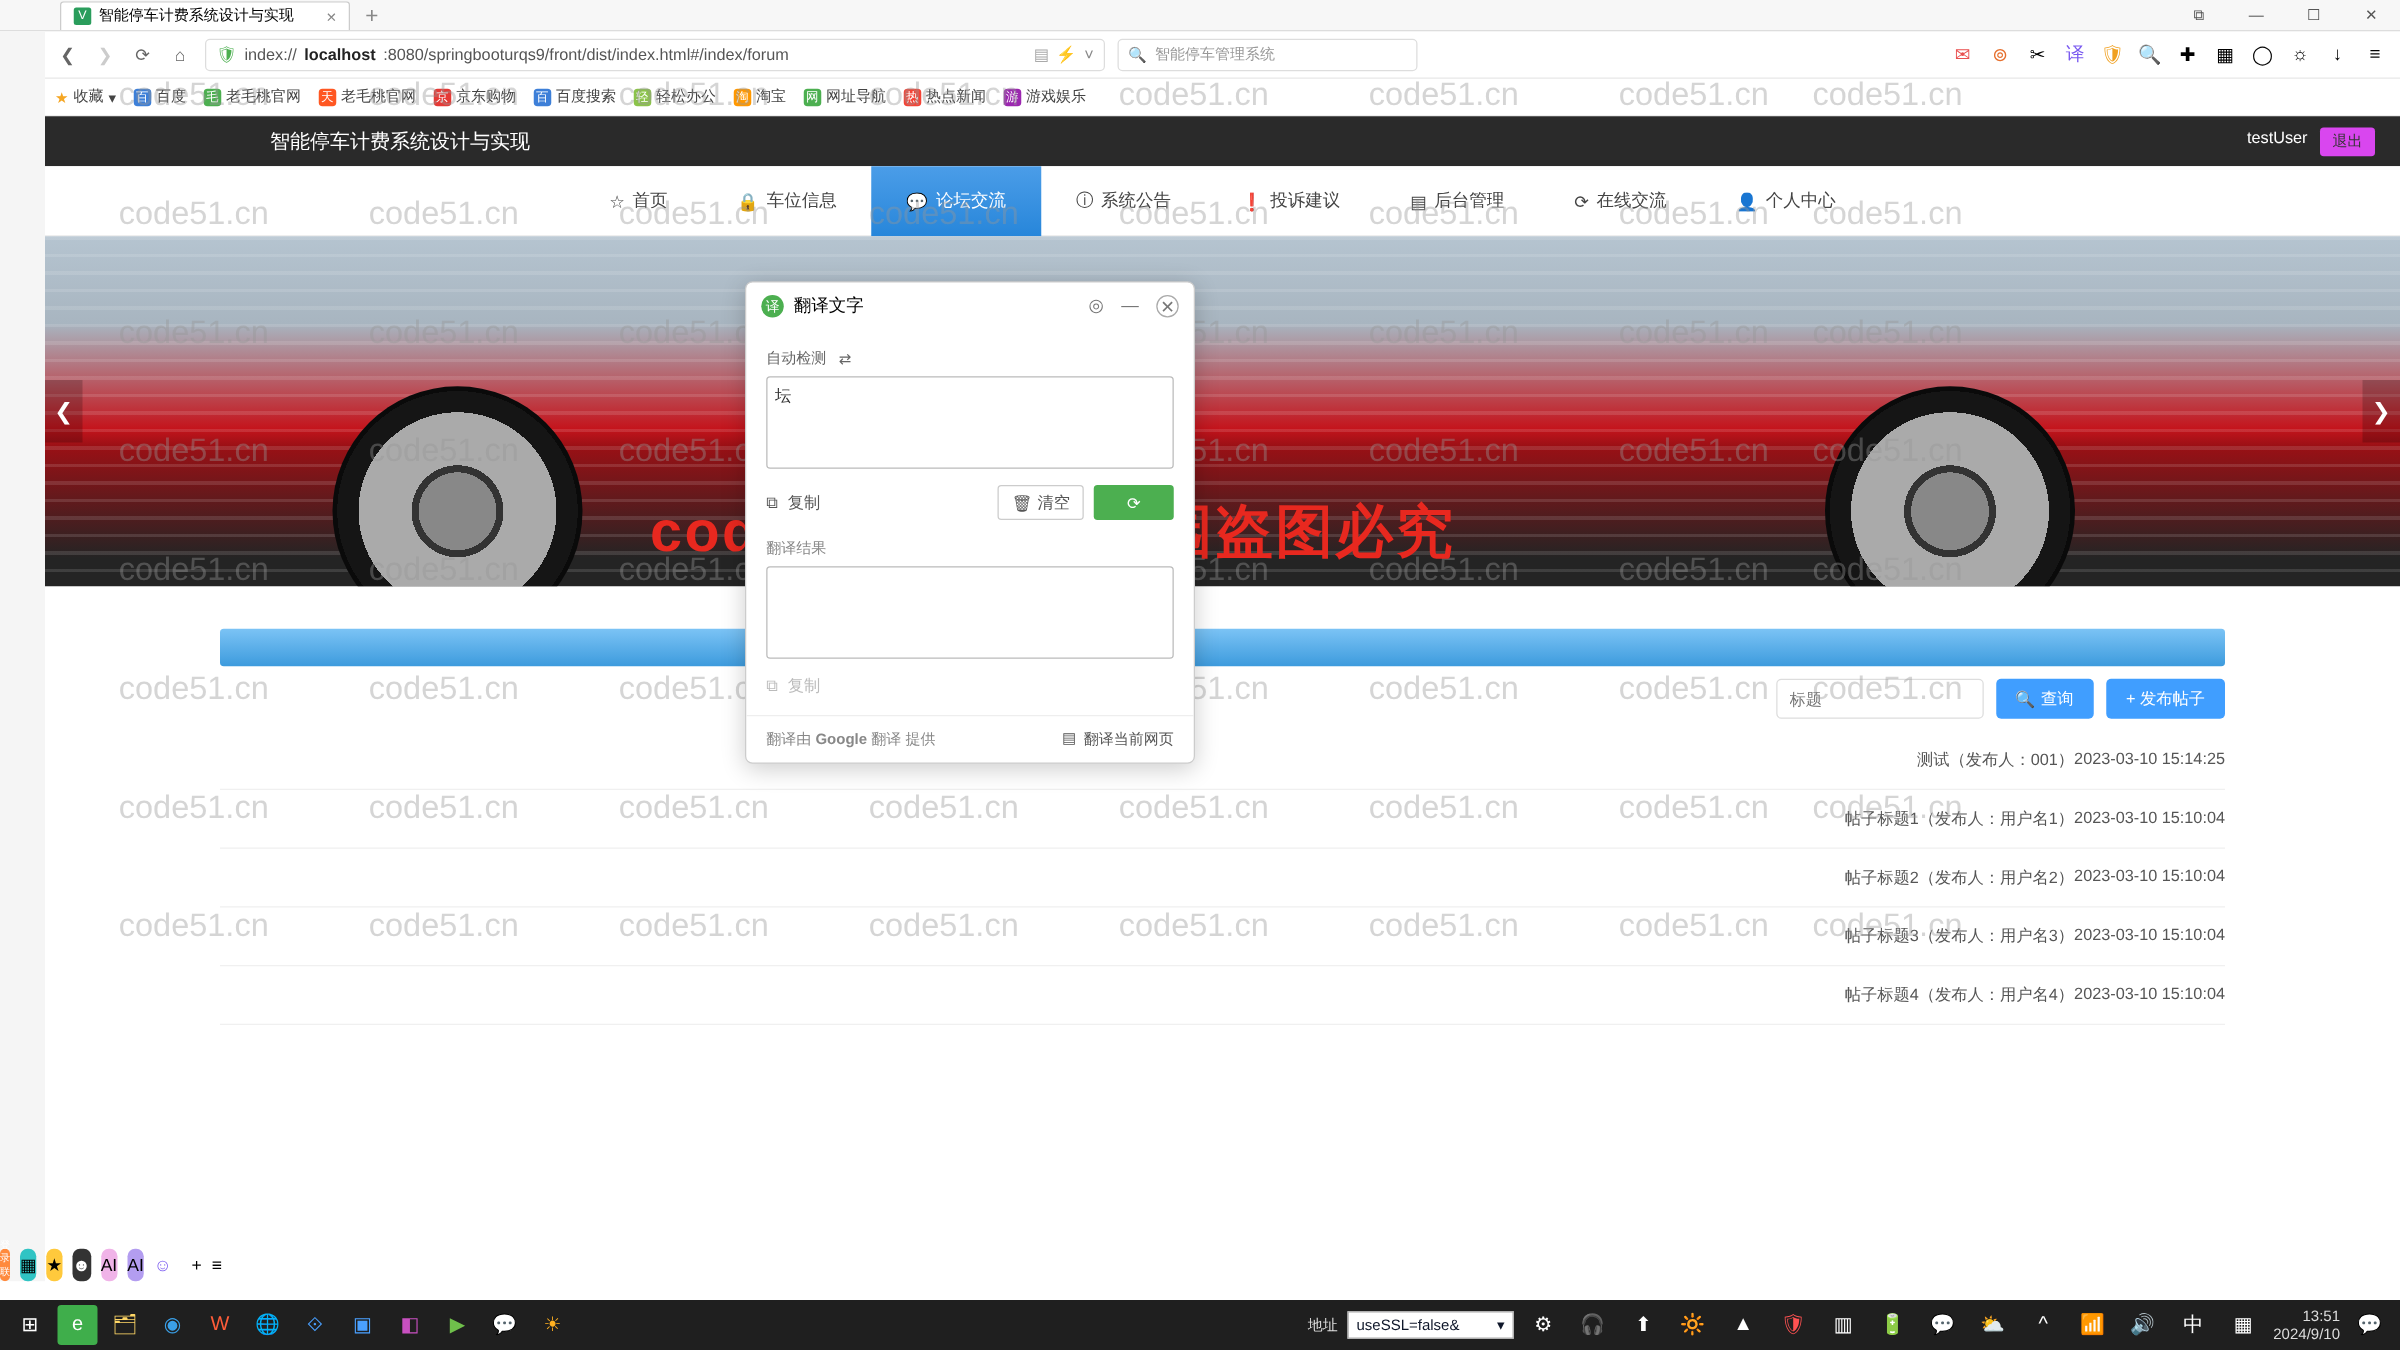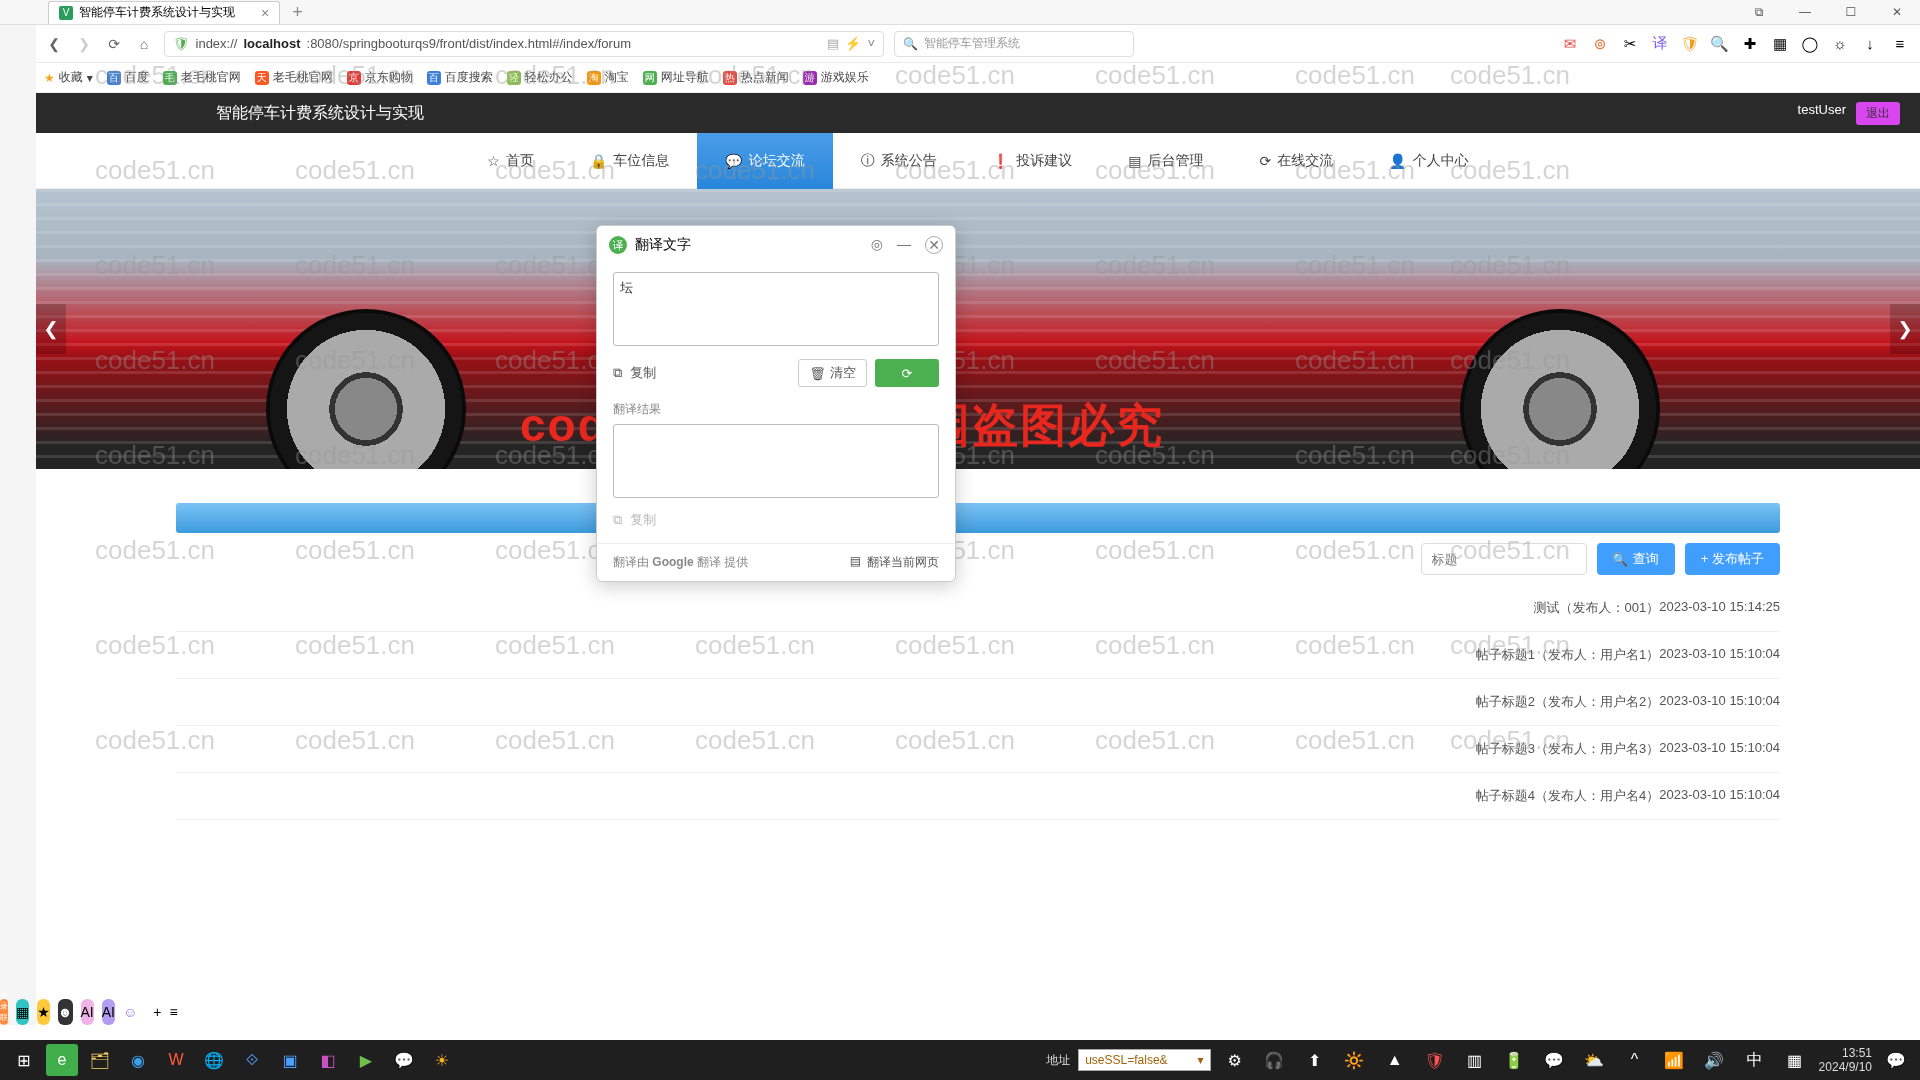--- a/index.html
+++ b/index.html
@@ -244,6 +244,10 @@
       </div>
     </div>
     <div class="tpop-body">
+      <div class="lang">
+          <span>自动检测</span> 
+          <span>⇄</span>
+        </div>
       <textarea class="ta" style="">坛</textarea>
       <div class="tarow">
         <span>⧉</span>

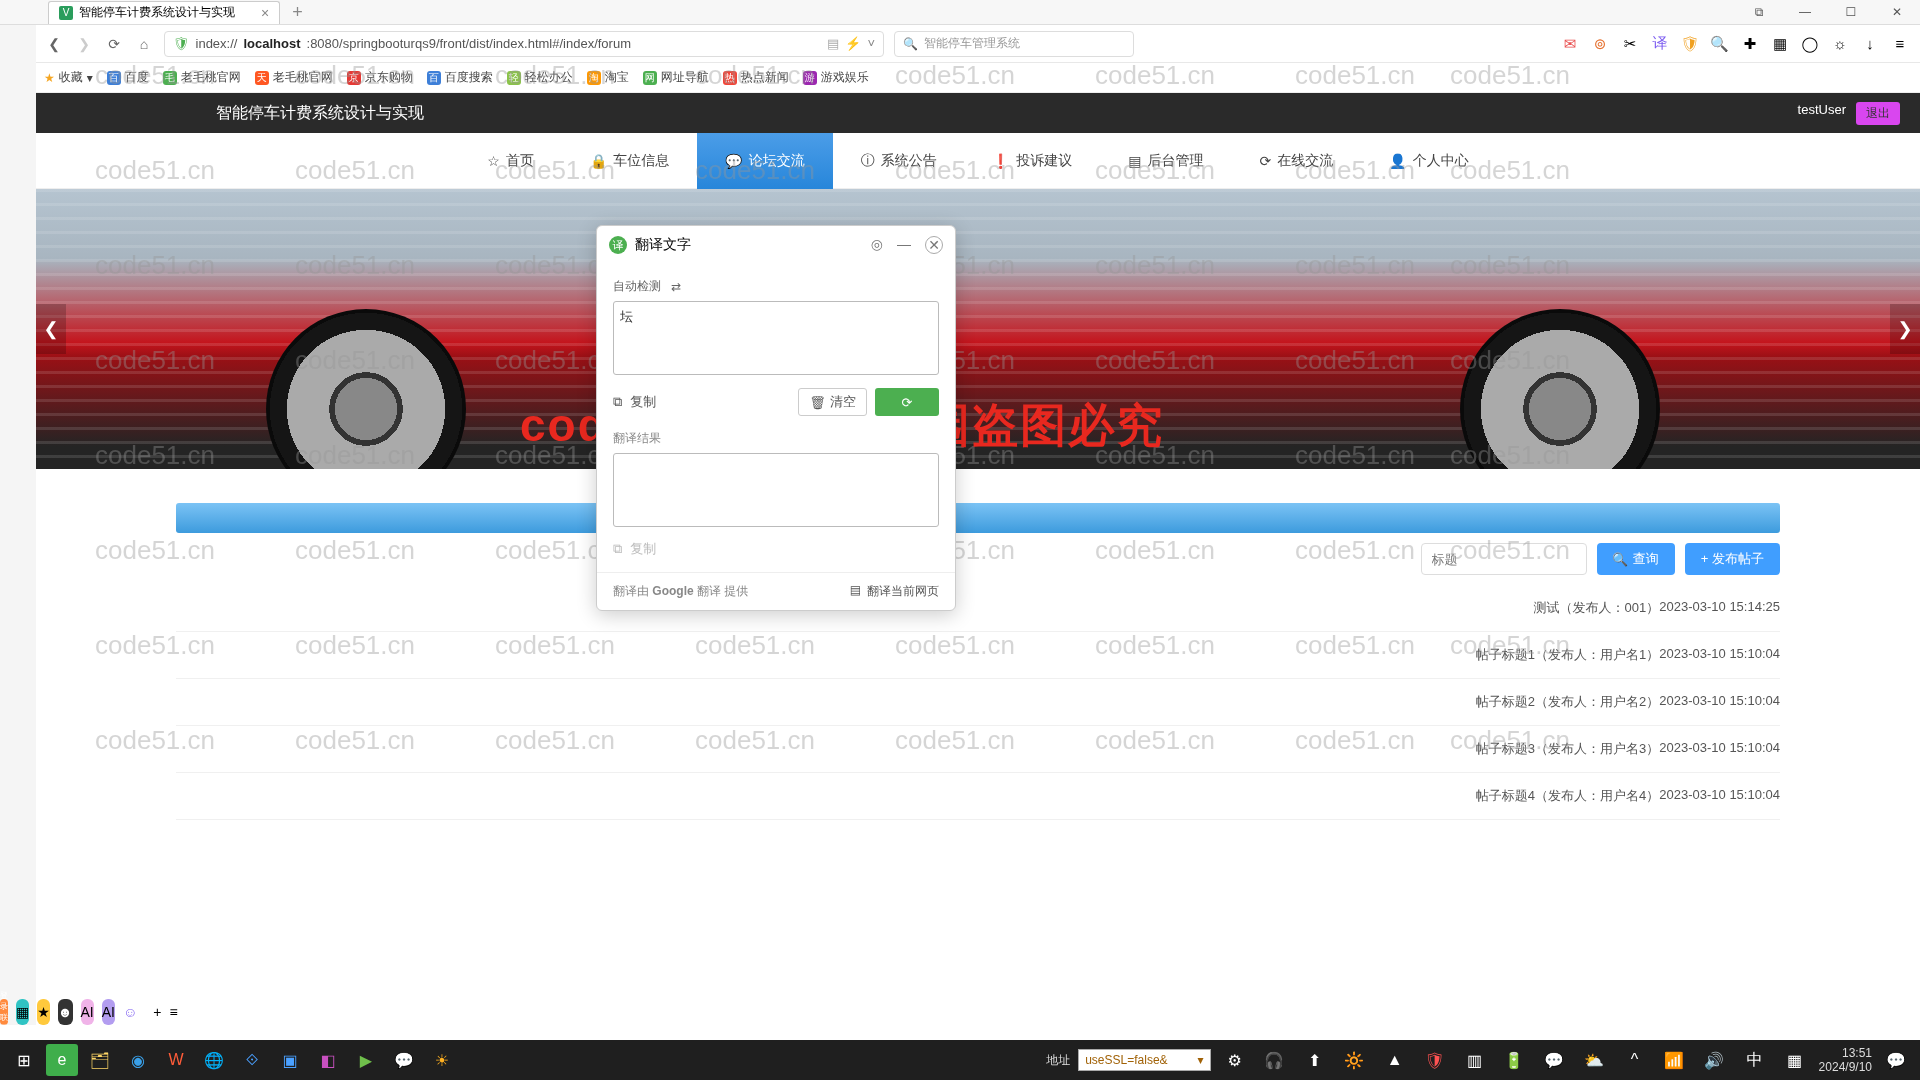--- a/index.html
+++ b/index.html
@@ -64,7 +64,7 @@
 .taskbar{position:absolute;left:0;bottom:0;width:1920px;height:40px;background:#1f1f1f;display:flex;align-items:center;padding:0 8px;gap:6px}
 .tbi{width:32px;height:32px;border-radius:3px;display:flex;align-items:center;justify-content:center;font-size:16px;color:#fff}
 .statusbar{position:absolute;right:0;bottom:0;height:40px;display:flex;align-items:center;gap:8px;color:#ddd;font-size:12px;padding-right:8px}
-.dd{background:#fff;color:#a16207;border:1px solid #aaa;height:22px;padding:0 6px;font-size:12px;display:flex;align-items:center;gap:30px}
+.dd{background:#fff;color:#0f172a;border:1px solid #aaa;height:22px;padding:0 6px;font-size:12px;display:flex;align-items:center;gap:30px}
 </style>
 </head>
 <body>

